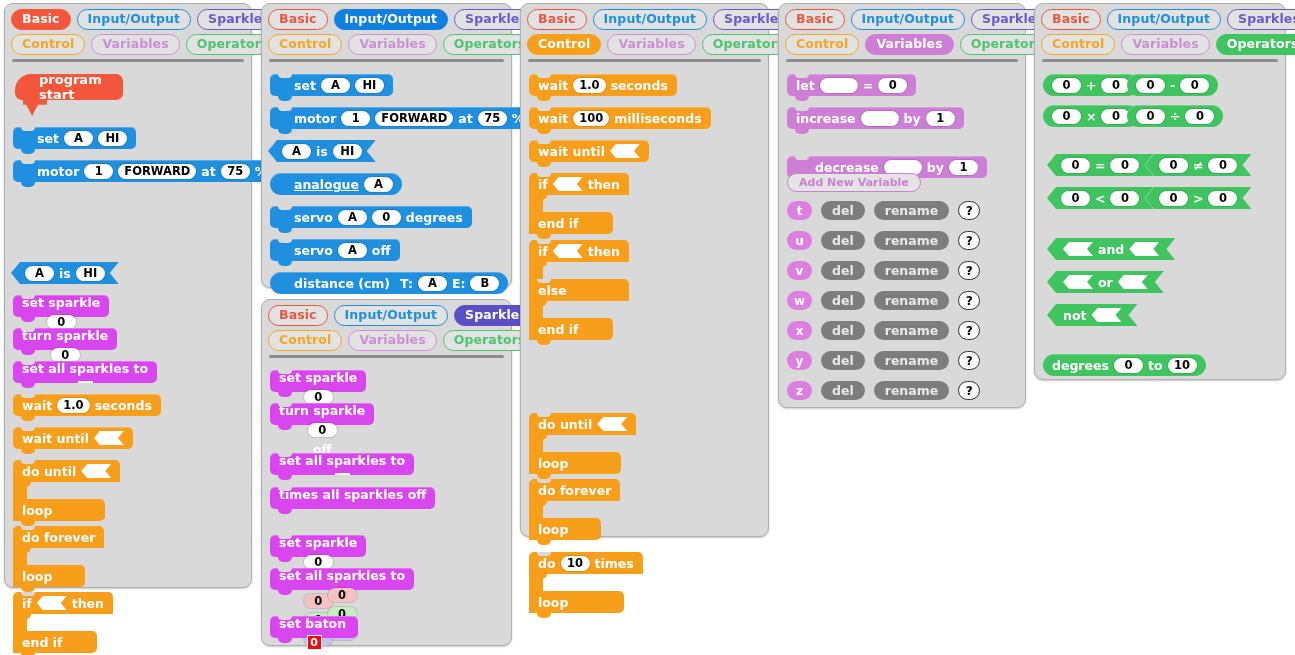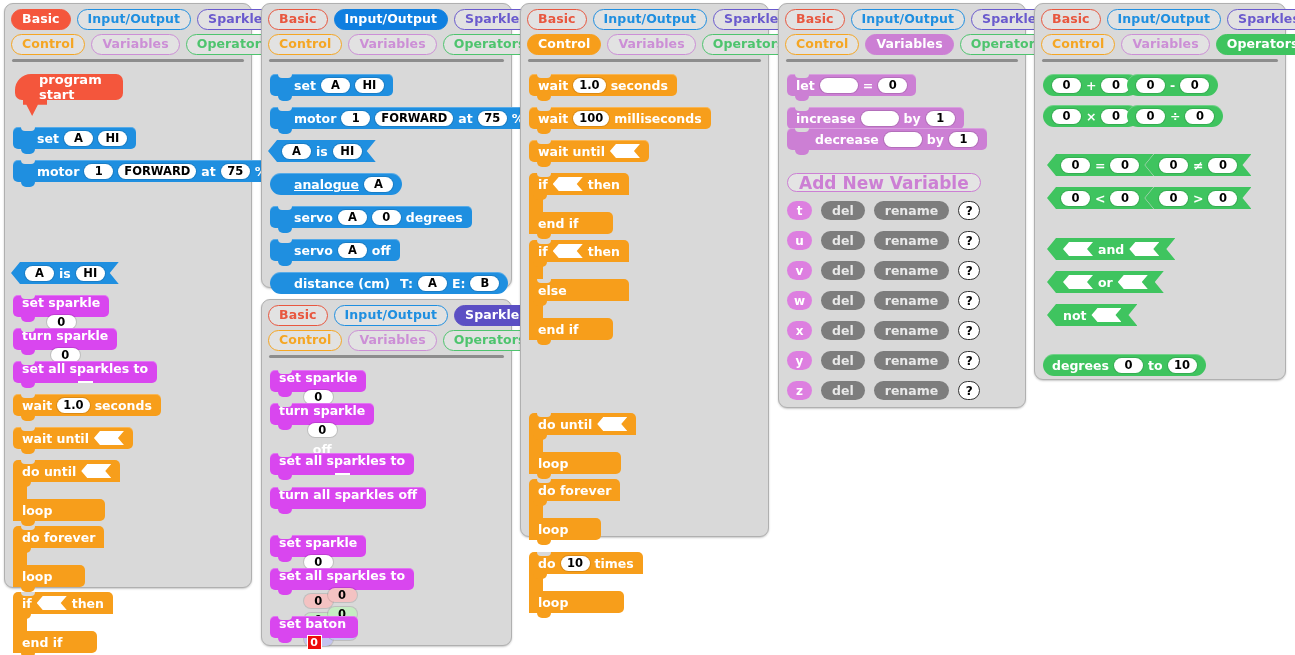--- a/index.html
+++ b/index.html
@@ -568,7 +568,7 @@
         <span class="fld">1</span>
       </div>
 
-      <div class="blk stmt c-var" style="left:8px;top:60px;padding-left:28px;">
+      <div class="blk stmt c-var" style="left:8px;top:88px;padding-left:28px;">
         <span class="lbl">decrease</span>
         <span class="fld" style="width:26px;"></span>
         <span class="lbl">by</span>

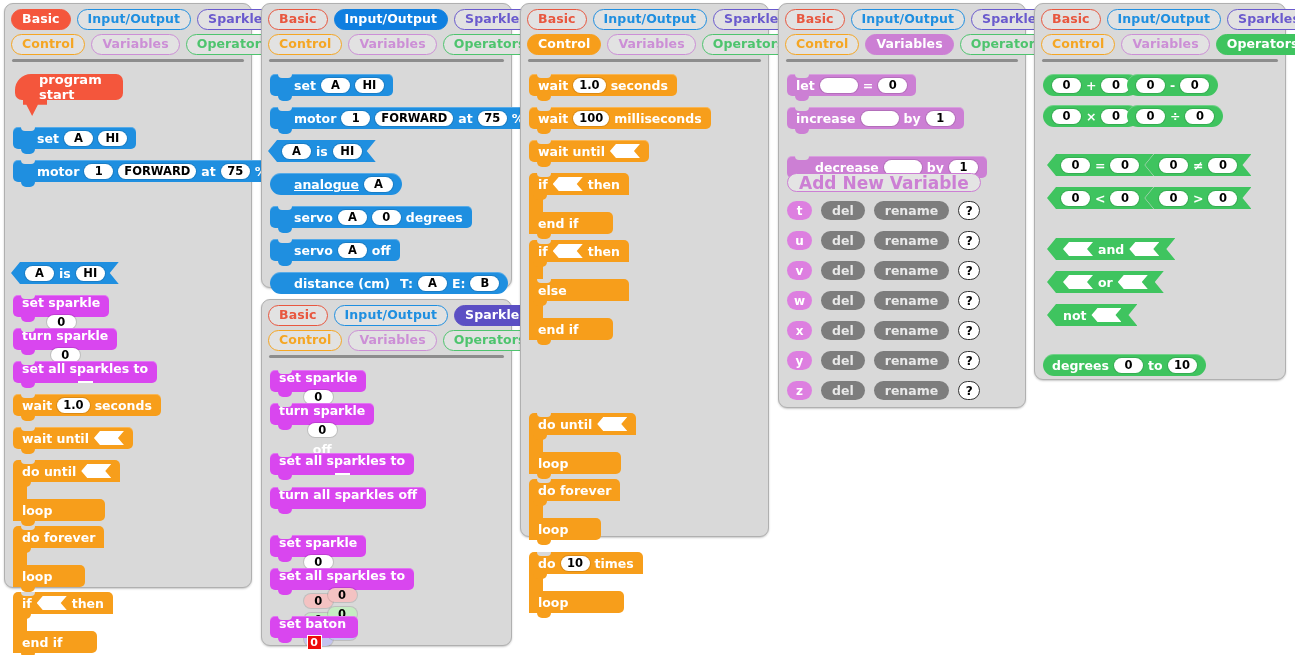--- a/index.html
+++ b/index.html
@@ -177,7 +177,7 @@
   .pill{
     position:absolute;display:inline-flex;align-items:center;justify-content:center;
     height:19px;padding:0 11px;border:1.6px solid #cc7fd4;border-radius:10px;
-    color:#cc7fd4;font-weight:bold;font-size:17px;background:#e4e4e4;
+    color:#cc7fd4;font-weight:bold;font-size:11px;background:#e4e4e4;
     box-sizing:border-box;cursor:pointer;
   }
   .vrow{position:absolute;display:flex;align-items:center;gap:9px;}

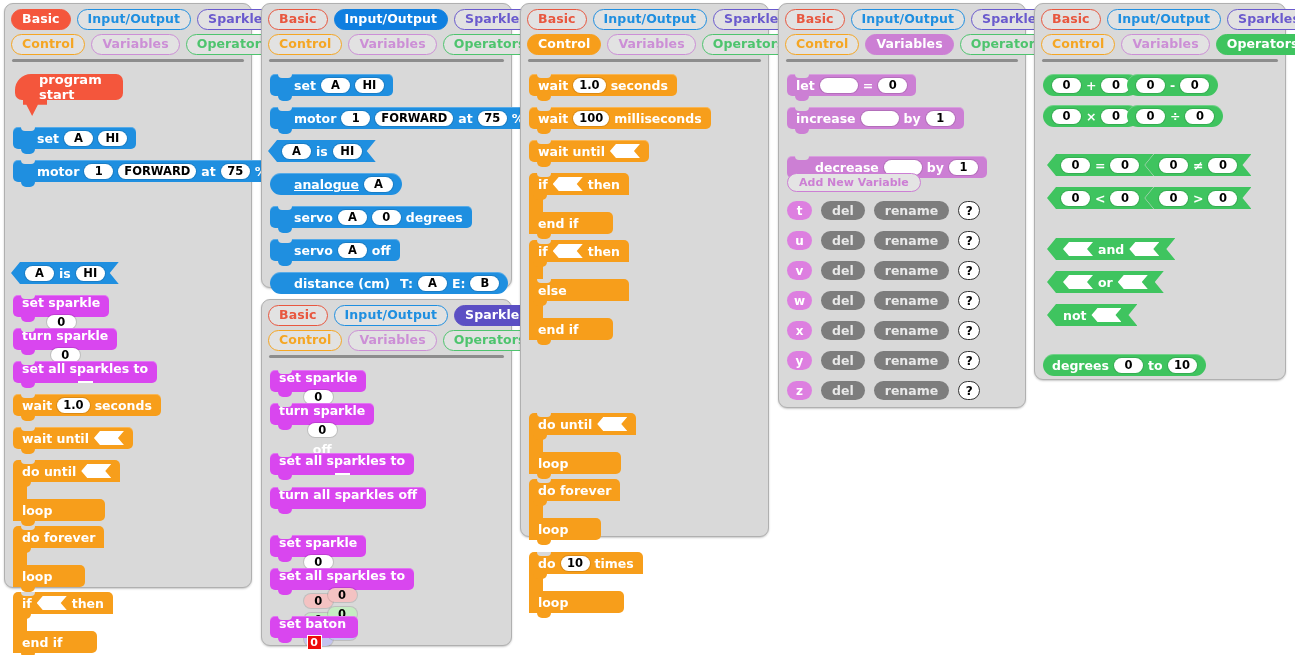--- a/index.html
+++ b/index.html
@@ -409,7 +409,7 @@
       </div>
 
       <div class="blk stmt c-sp" style="left:8px;top:123px;">
-        <span class="lbl">turn all sparkles off</span>
+        <span class="lbl">times all sparkles off</span>
       </div>
 
       <div class="blk stmt c-sp" style="left:8px;top:171px;">

